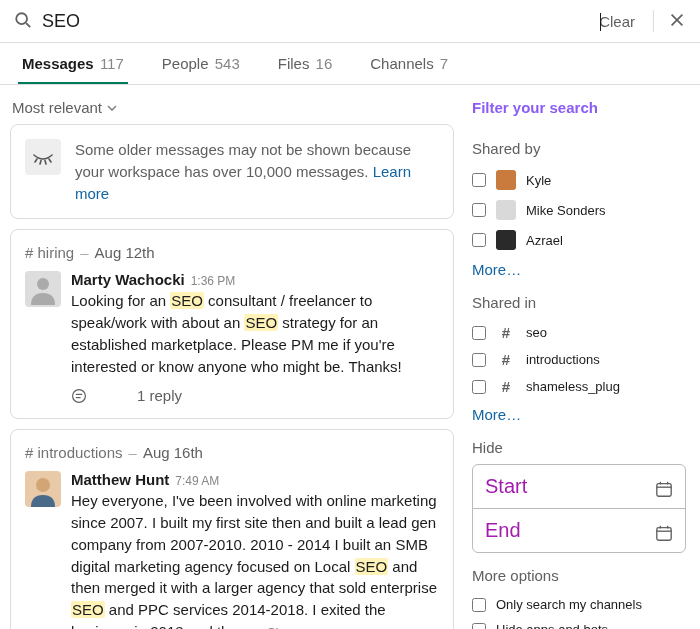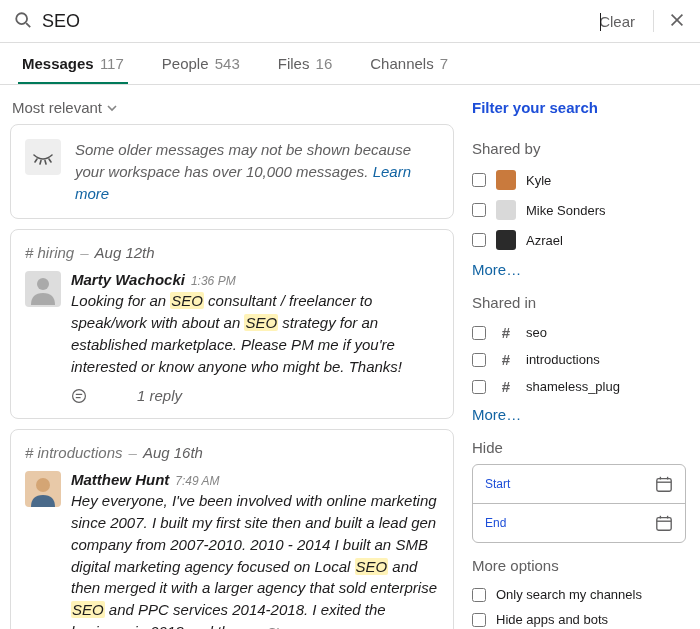--- a/index.html
+++ b/index.html
@@ -38,7 +38,7 @@
 .replies { display: flex; align-items: center; color: #616061; margin-top: 10px; font-size: 15px; gap: 44px; }
 .replies svg { margin-right: 6px; }
 .showmore { color: #868686; font-size: 13px; }
-.fhead { font-weight: 700; font-size: 15px; margin-bottom: 24px; color: #1d4ed8; }
+.fhead { font-weight: 700; font-size: 15px; margin-bottom: 24px; color: #8b5cf6; }
 .fsub { color: #616061; font-size: 15px; margin: 14px 0 8px; }
 .fitem { display: flex; align-items: center; padding: 5px 0; }
 .fitem input[type=checkbox] { margin-right: 10px; width: 14px; height: 14px; }

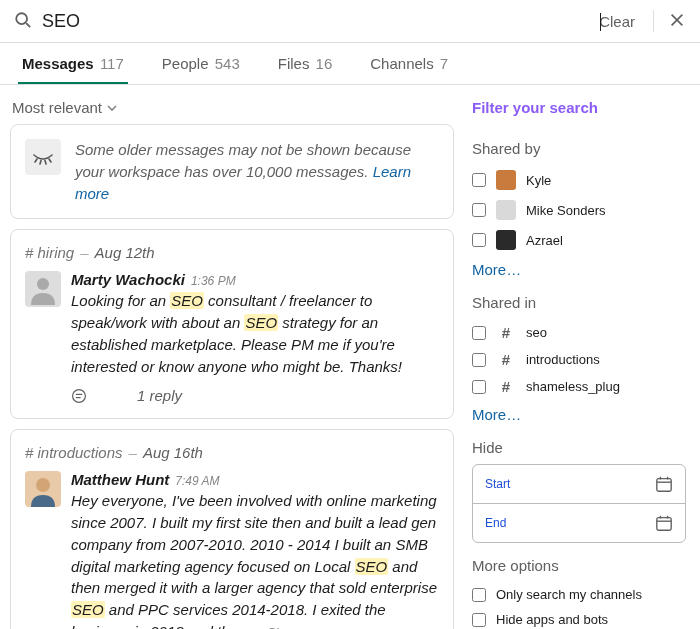--- a/index.html
+++ b/index.html
@@ -19,7 +19,7 @@
 .right { width: 236px; padding: 14px 14px 14px 8px; }
 .sort { display: inline-flex; align-items: center; padding: 4px 2px 8px; color: #616061; font-weight: 400; cursor: pointer; font-size: 15px; }
 .sort svg { margin-left: 4px; }
-.card { border: 1px solid #ddd; border-radius: 8px; margin-bottom: 10px; background: #fff; font-style: italic; }
+.card { border: 1px solid #ddd; border-radius: 8px; margin-bottom: 10px; background: #fff; }
 .notice { display: flex; padding: 14px; }
 .notice .niconbox { width: 36px; height: 36px; background: #eee; border-radius: 4px; display: flex; align-items: center; justify-content: center; margin-right: 14px; flex-shrink: 0; }
 .notice .ntext { font-size: 15px; color: #616061; line-height: 1.45; }

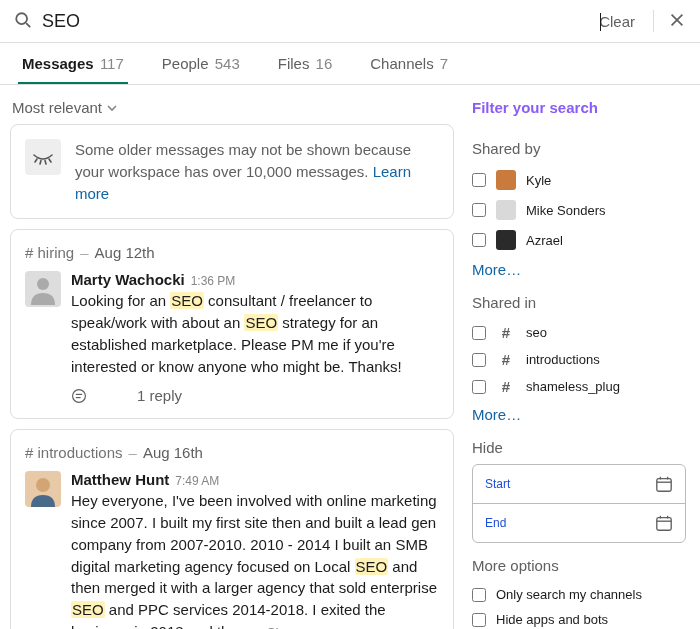--- a/index.html
+++ b/index.html
@@ -47,7 +47,7 @@
 .fitem .lbl { font-size: 13px; }
 .more { color: #1264a3; font-size: 15px; padding: 6px 0 2px; cursor: pointer; }
 .datebox { border: 1px solid #bbb; border-radius: 6px; margin-top: 6px; }
-.daterow { display: flex; align-items: center; justify-content: space-between; padding: 10px 12px; color: #1d4ed8; font-size: 12px; cursor: pointer; }
+.daterow { display: flex; align-items: flex-end; justify-content: space-between; padding: 10px 12px; color: #a21caf; font-size: 20px; cursor: pointer; }
 .daterow + .daterow { border-top: 1px solid #bbb; }
 .caret { position: relative; display:inline-block; }
 .caret::after { content:""; position:absolute; right:-2px; top:55%; width:1px; height:18px; background:#1d1c1d; transform: translateY(-50%); }

